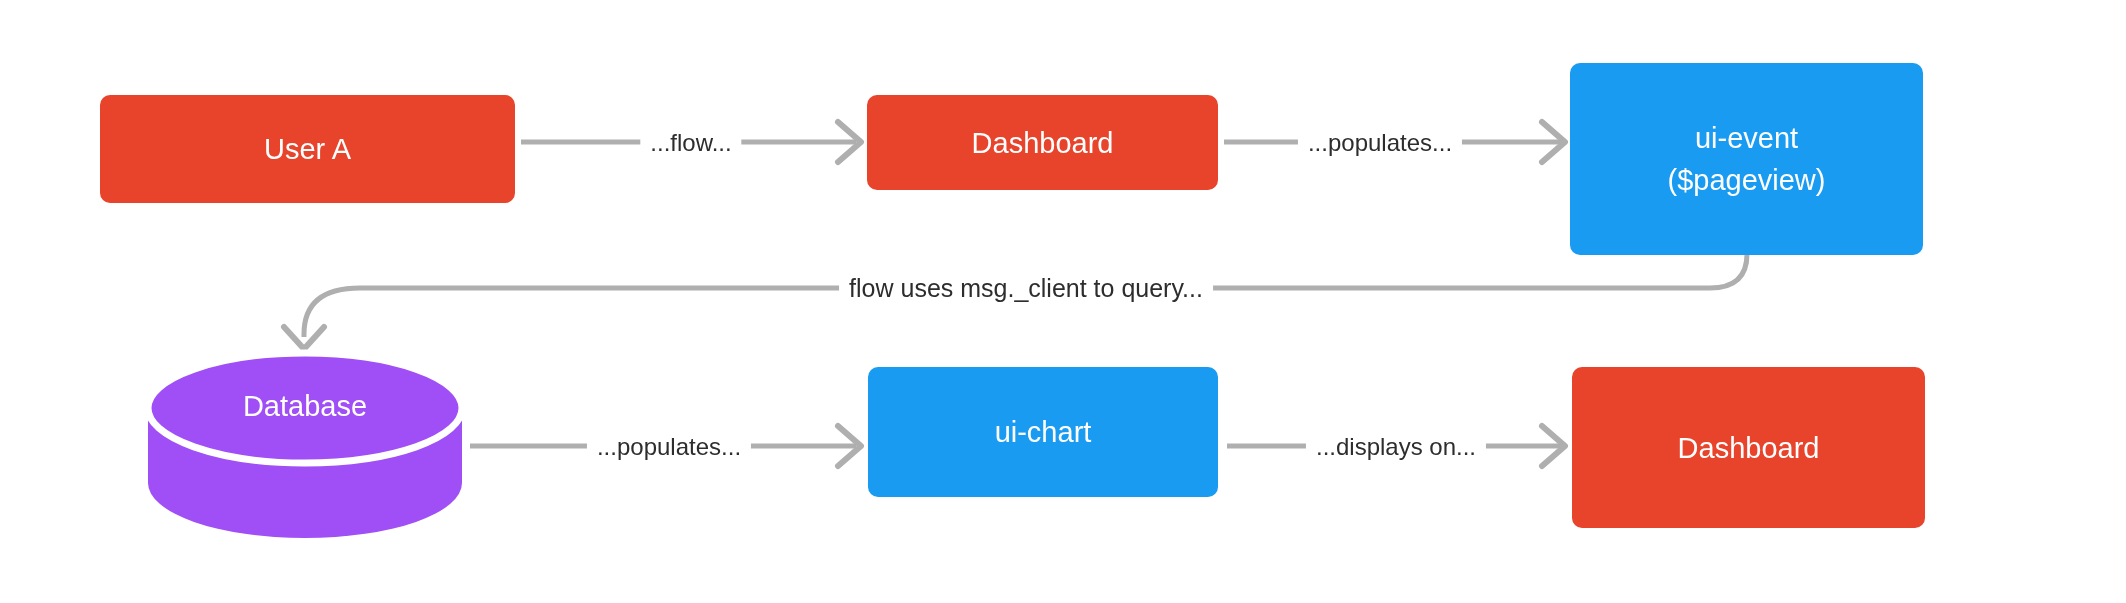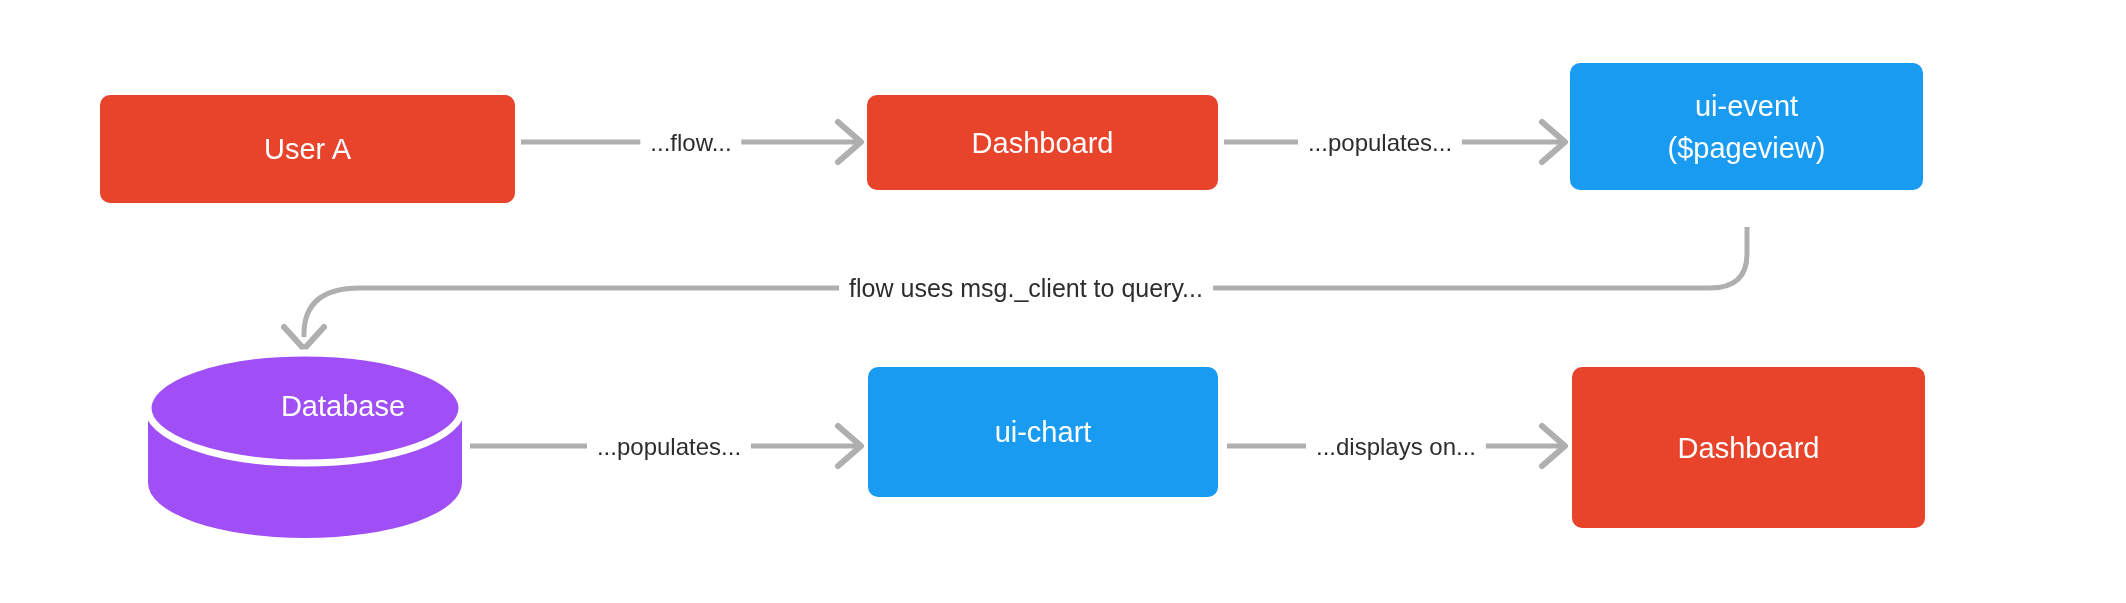--- a/index.html
+++ b/index.html
@@ -68,7 +68,7 @@
     <span>Dashboard</span>
   </div>
 
-  <div class="node blue" style="left:1570px; top:63px; width:353px; height:127px;">
+  <div class="node blue" style="left:1570px; top:63px; width:353px; height:192px;">
     <span>ui-event</span>
     <span>($pageview)</span>
   </div>

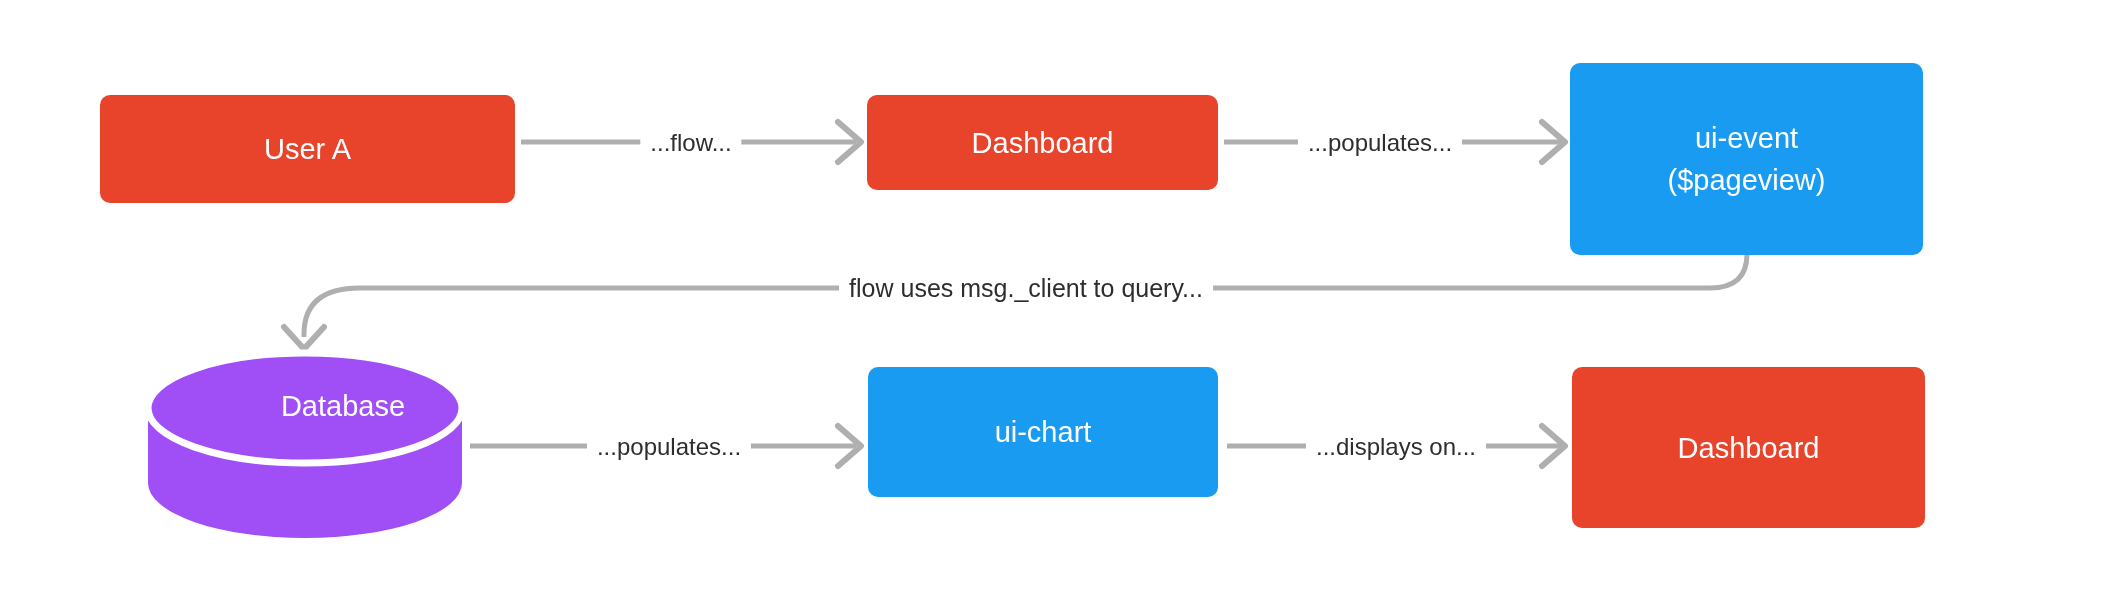--- a/index.html
+++ b/index.html
@@ -29,7 +29,7 @@
   .edge-label.long{font-size:25px;}
   .cyl-label{
     position:absolute; transform:translate(-50%,-50%); color:var(--nodetext);
-    font-size:29px; white-space:nowrap;margin-left:38px;
+    font-size:29px; white-space:nowrap;
   }
 </style>
 </head>

